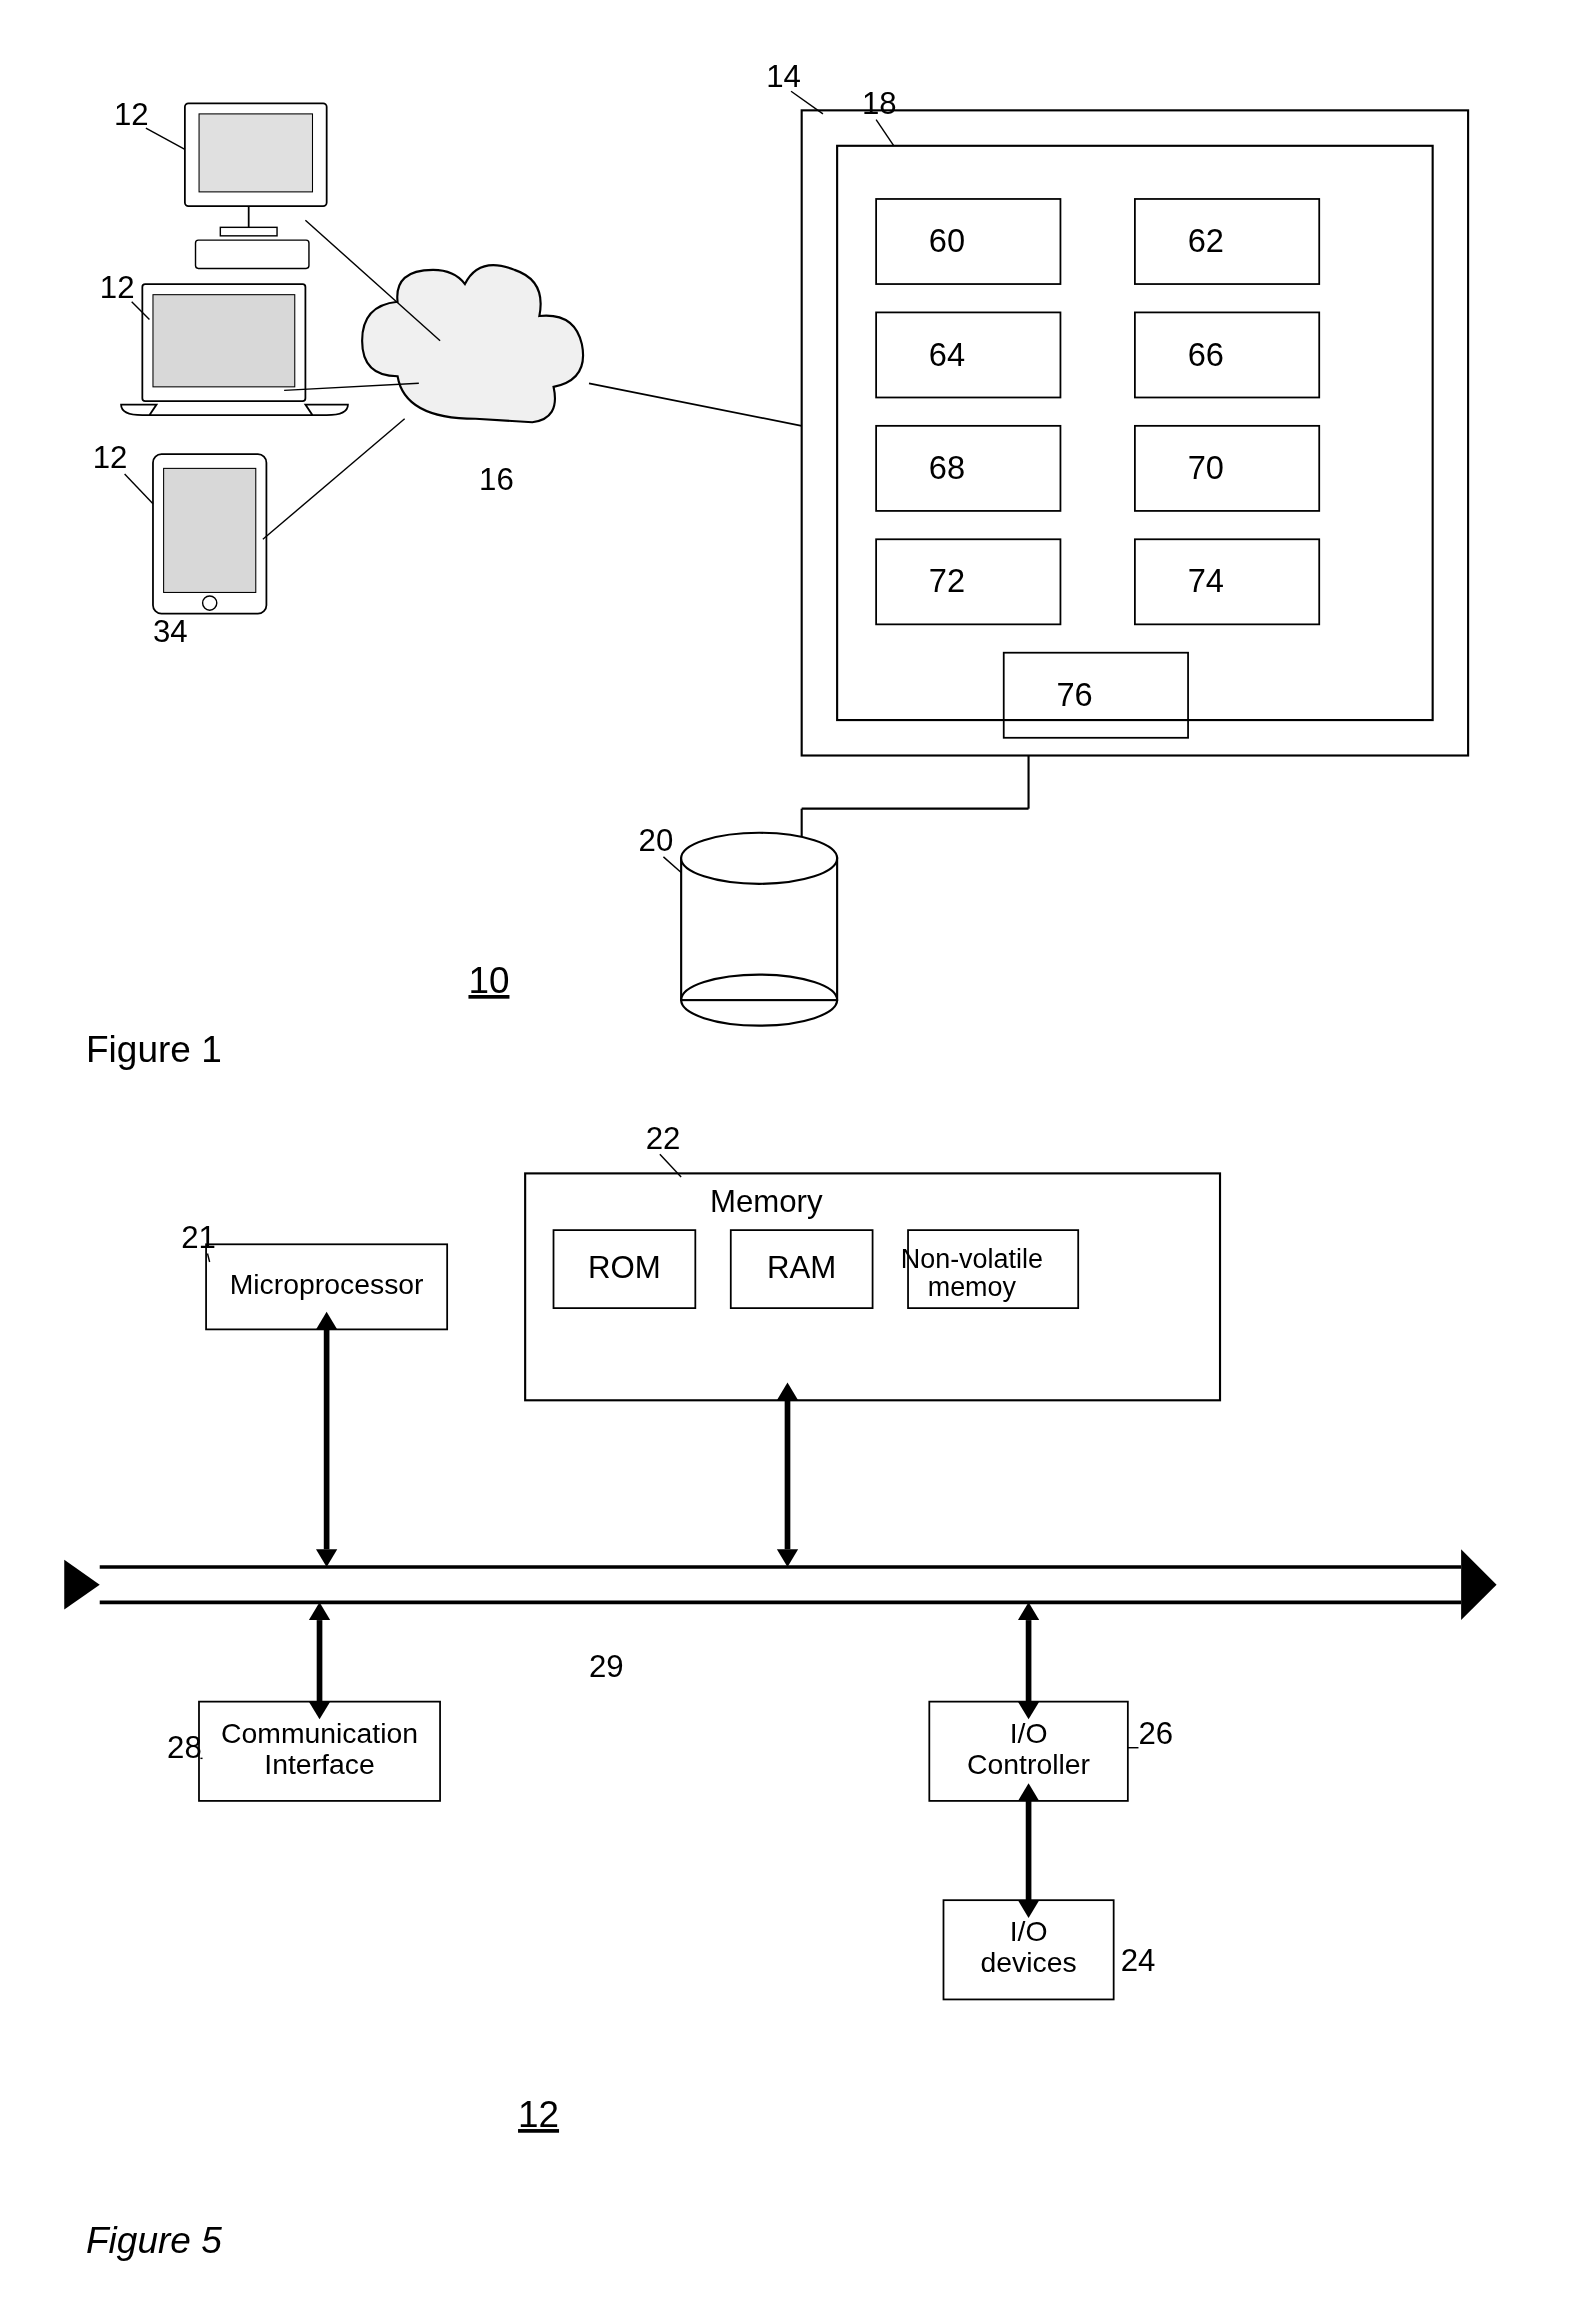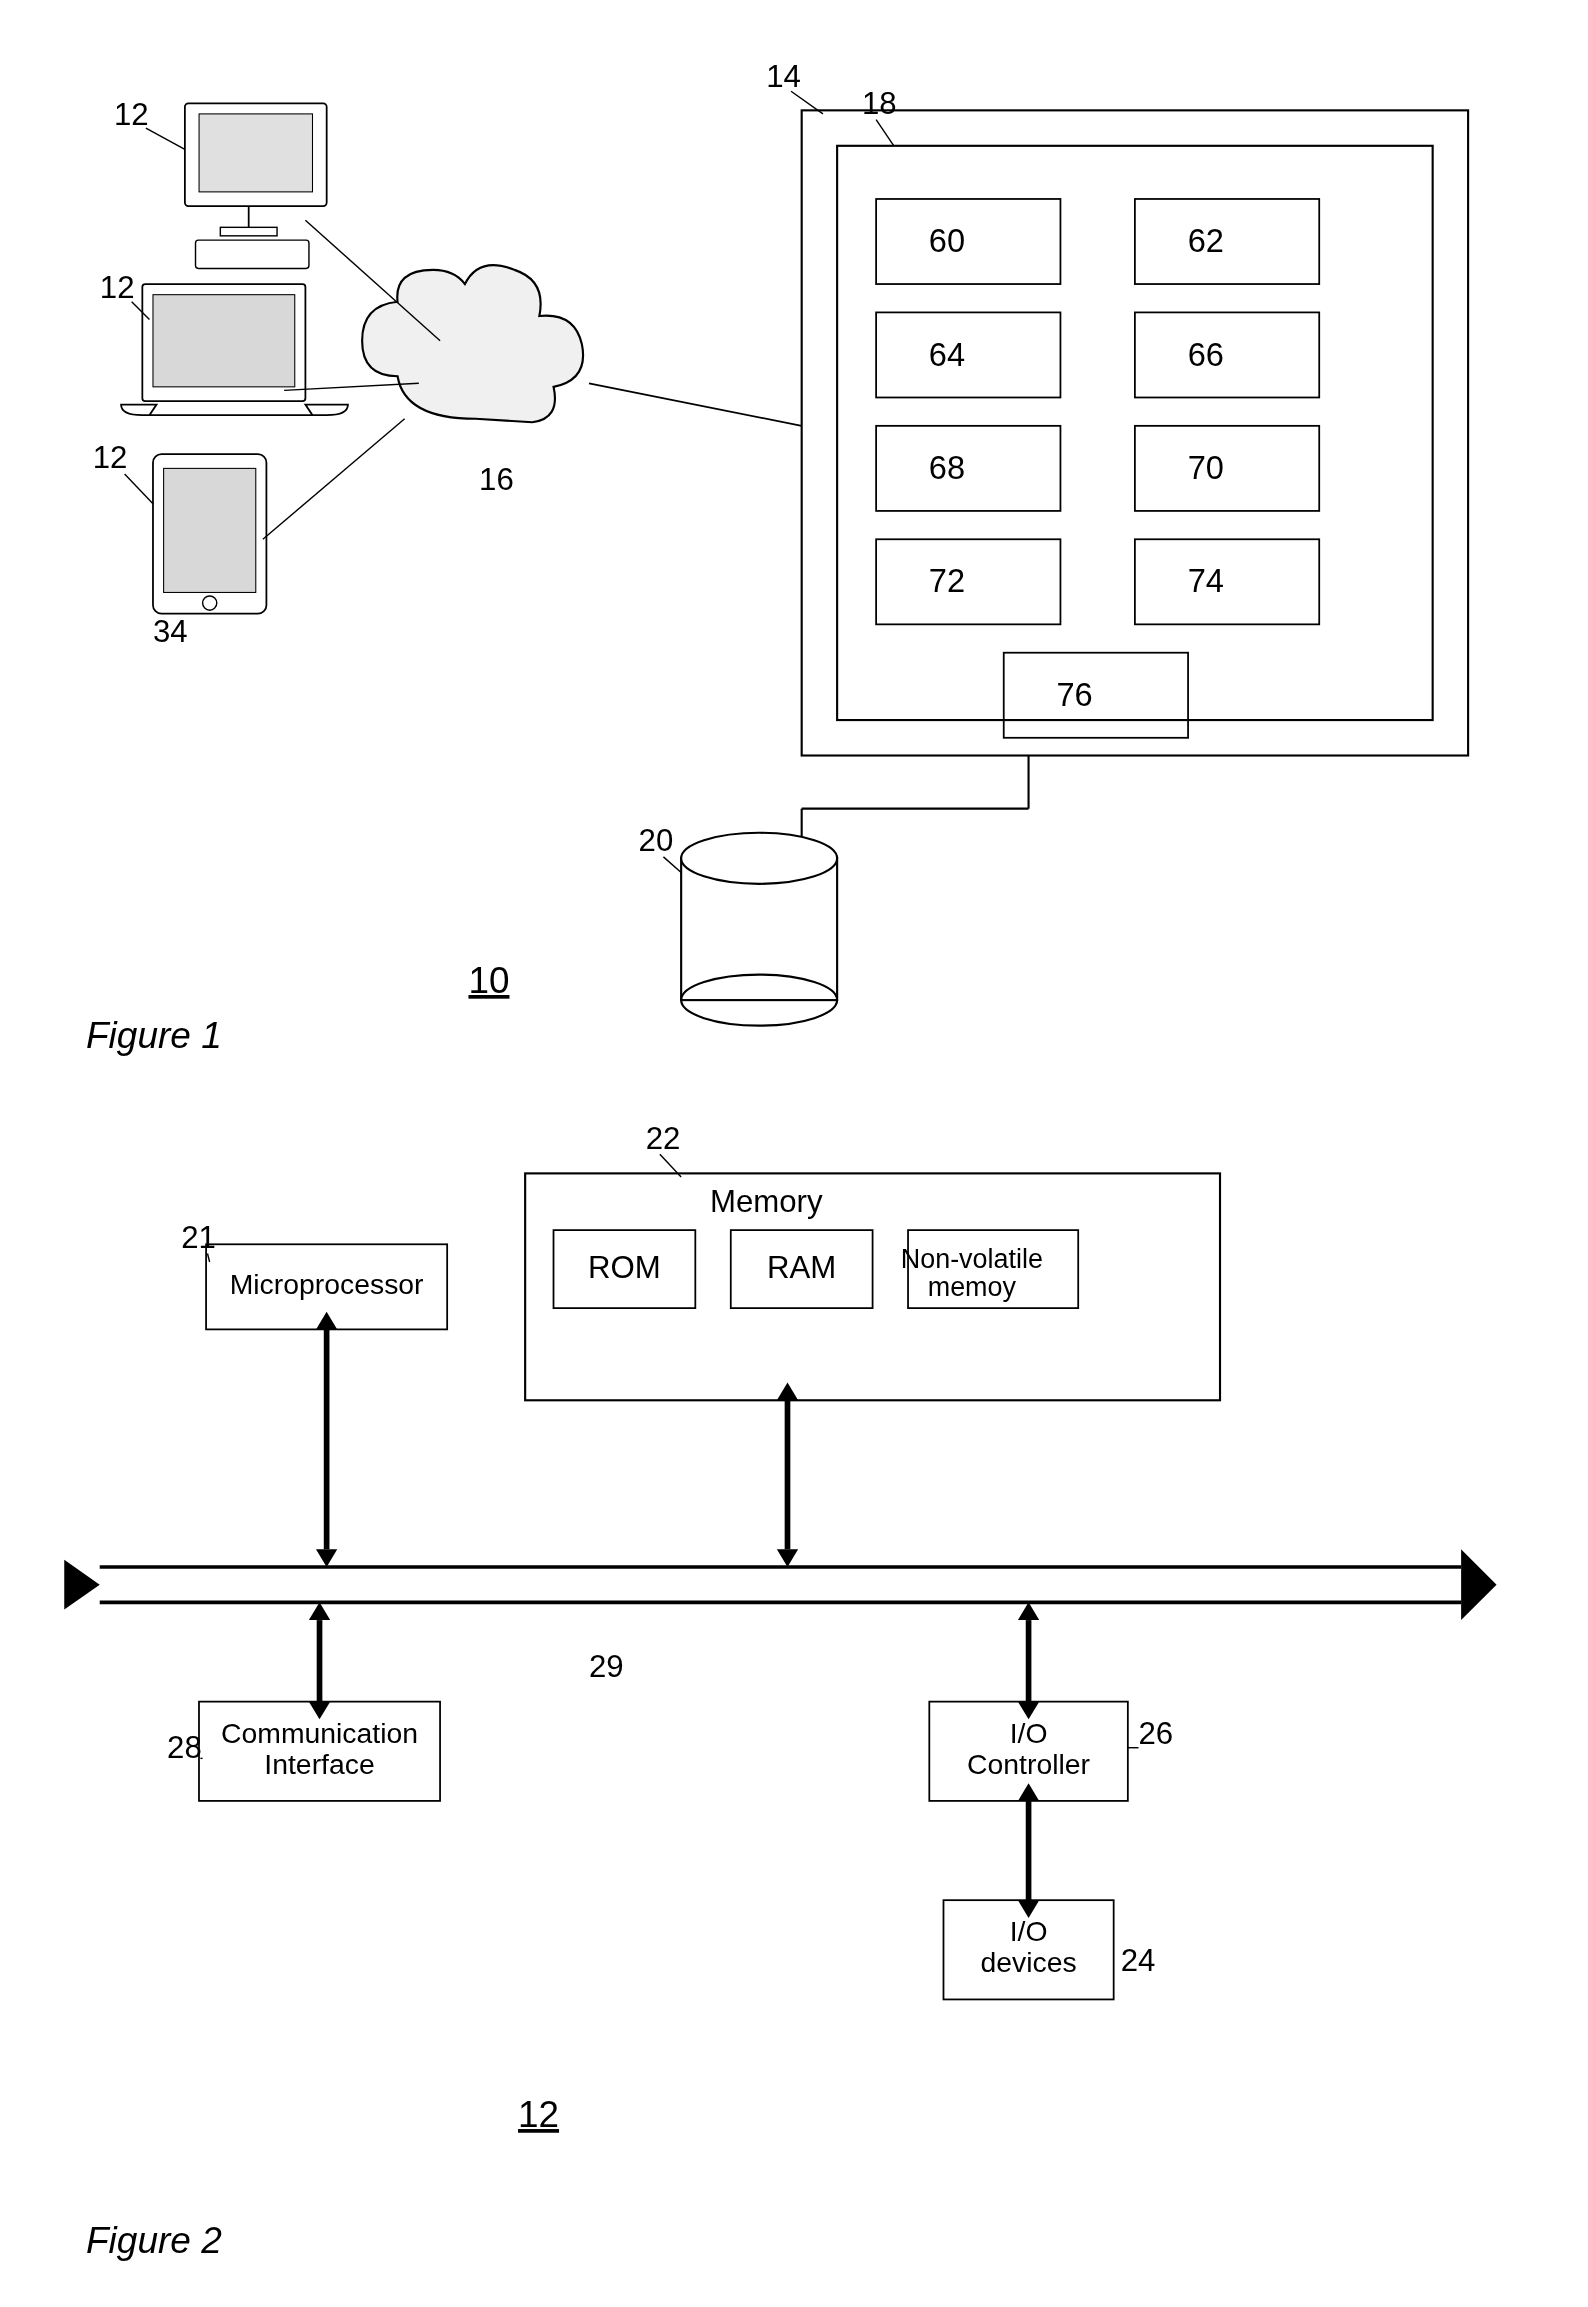--- a/index.html
+++ b/index.html
@@ -174,7 +174,7 @@
 
     </svg>
 
-    <div style="position:absolute; bottom:14px; left:43px; font-size:37px; font-style:italic;">Figure 1</div>
+    <div style="position:absolute; bottom:0; left:43px; font-size:37px; ">Figure 1</div>
 
   </div>
 

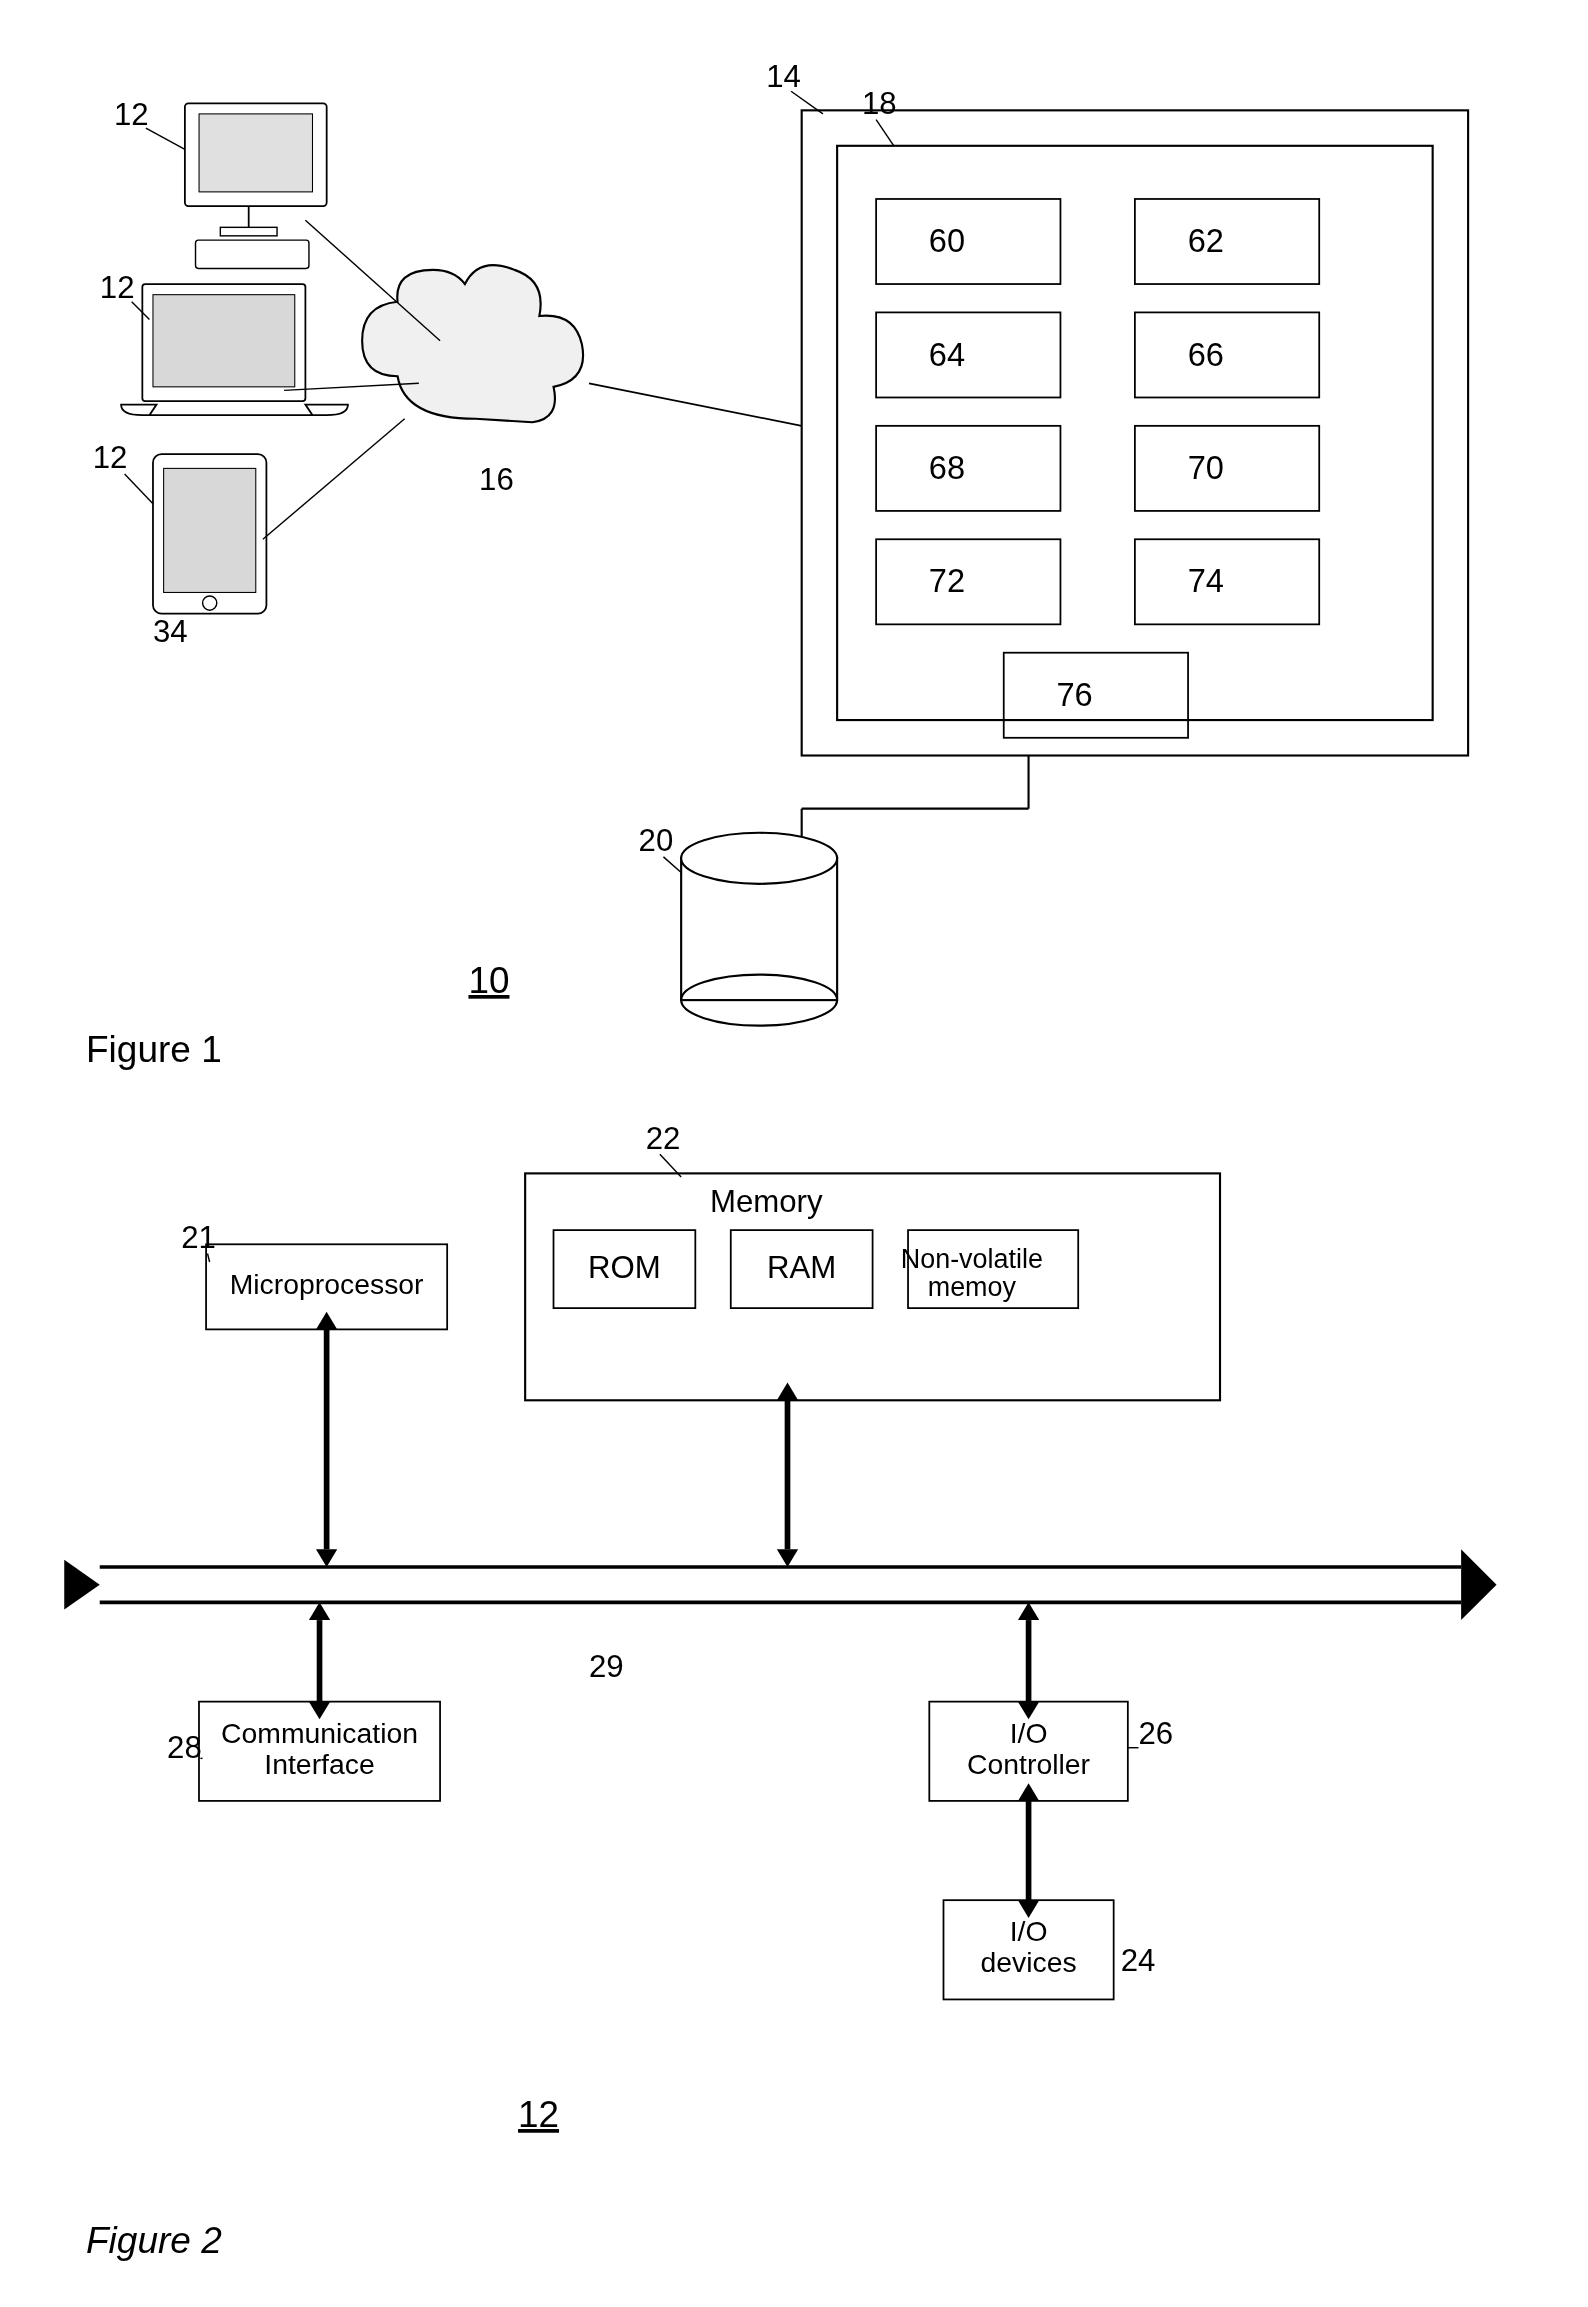--- a/index.html
+++ b/index.html
@@ -259,7 +259,7 @@
 
     </svg>
 
-    <div style="position:absolute; bottom:14px; left:43px; font-size:37px; font-style:italic;">Figure 2</div>
+    <div style="position:absolute; bottom:14px; left:43px; font-size:37px; font-style:italic;">Figure 5</div>
 
   </div>
 

